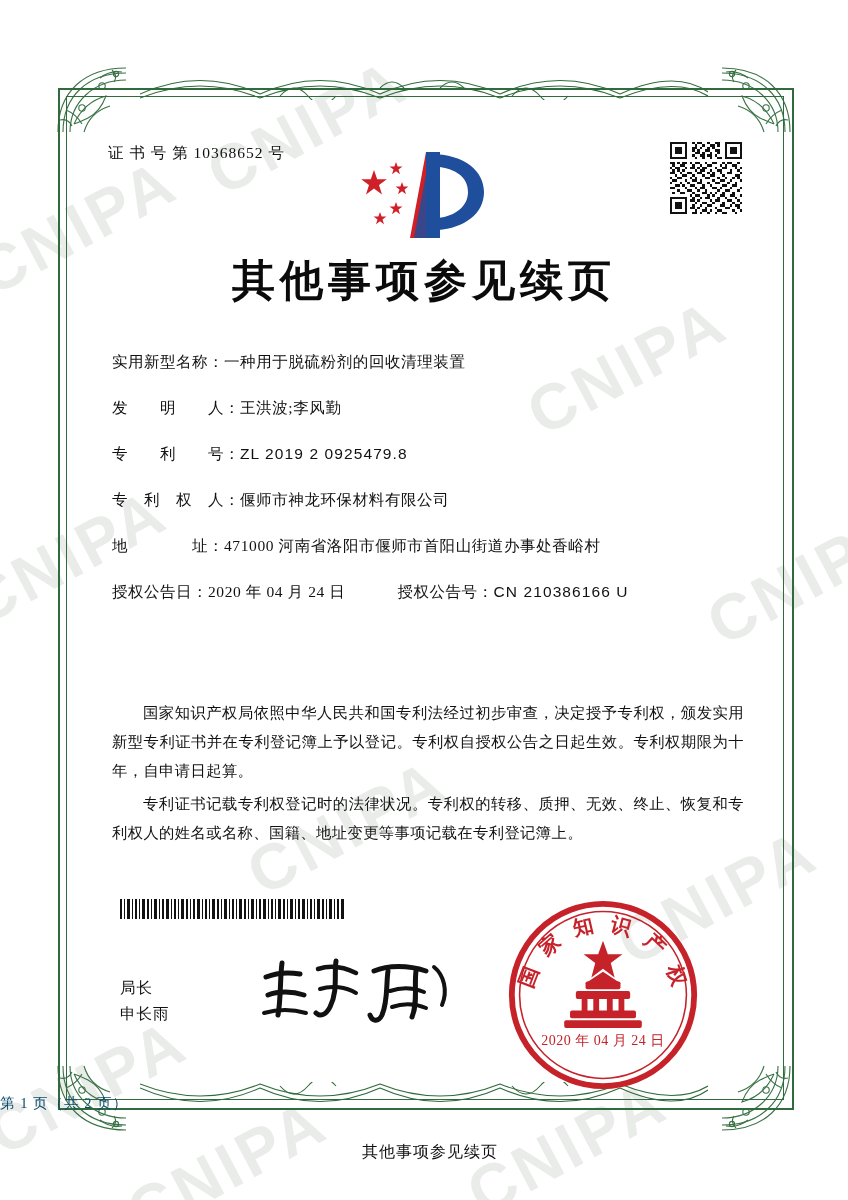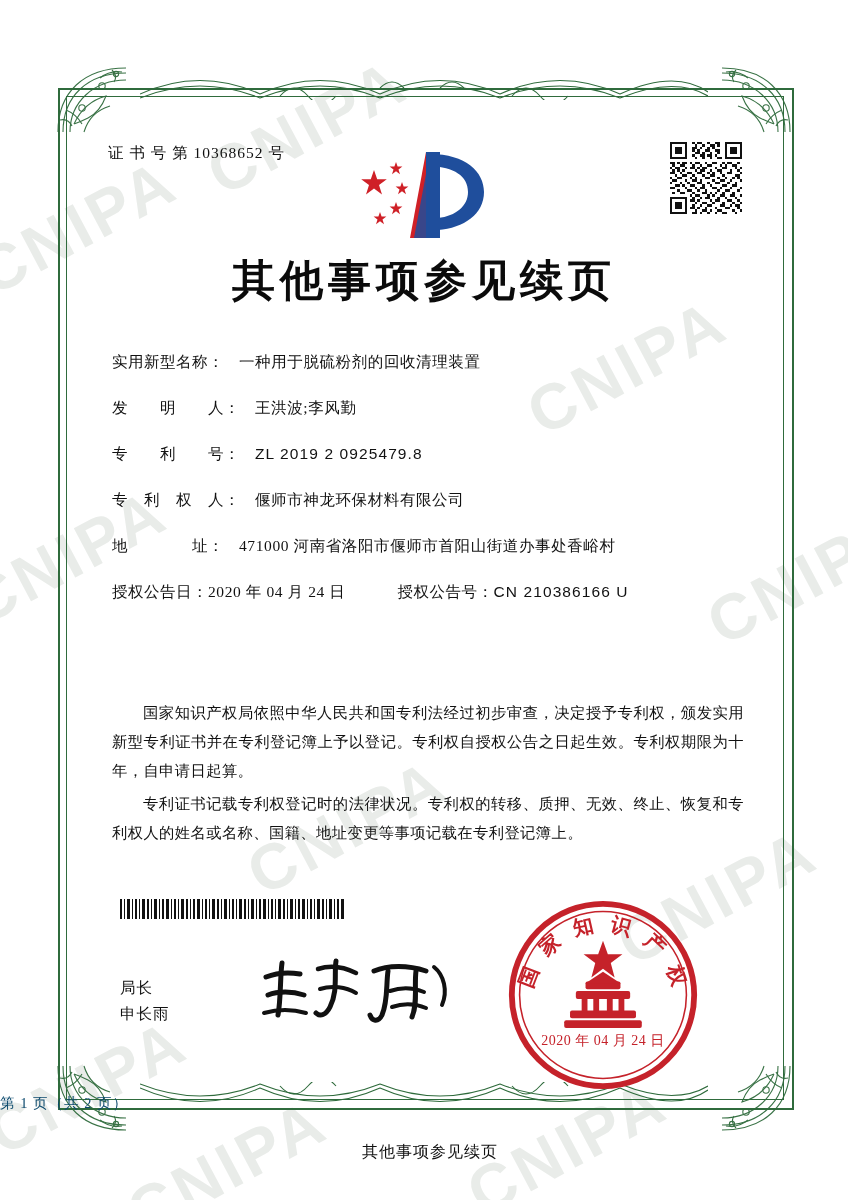--- a/index.html
+++ b/index.html
@@ -135,7 +135,6 @@
     margin-bottom: 25px;
     font-size: 15.5px;
     color: #111;
-    gap: 15px;
   }
   .field-label {
     flex: 0 0 auto;

